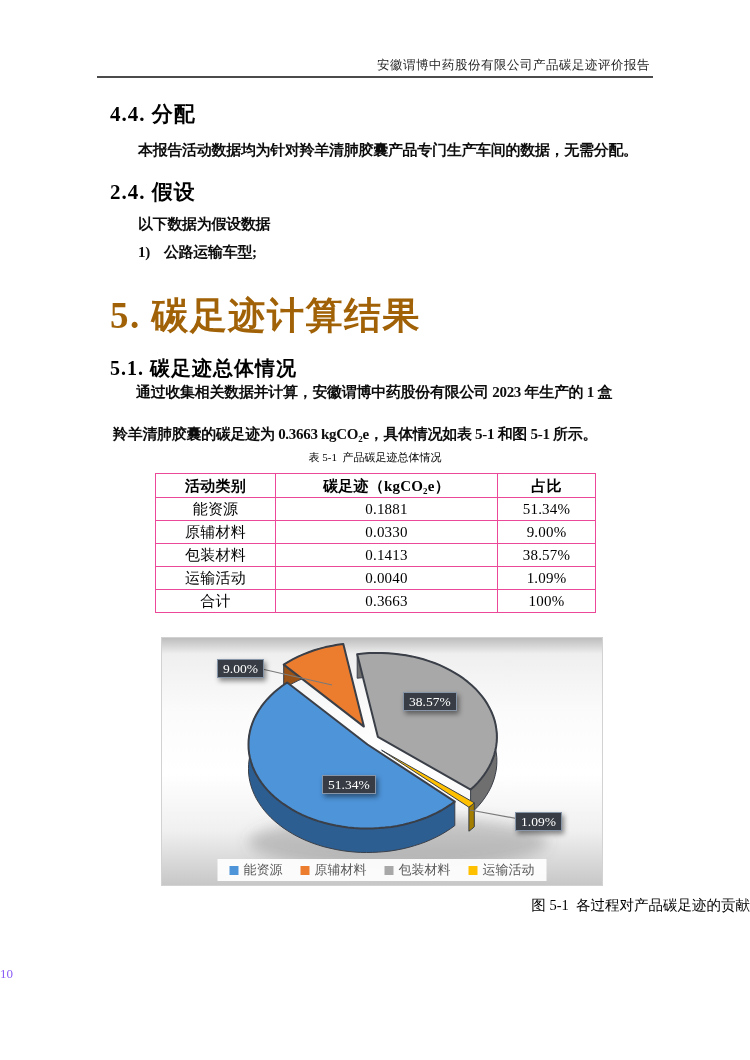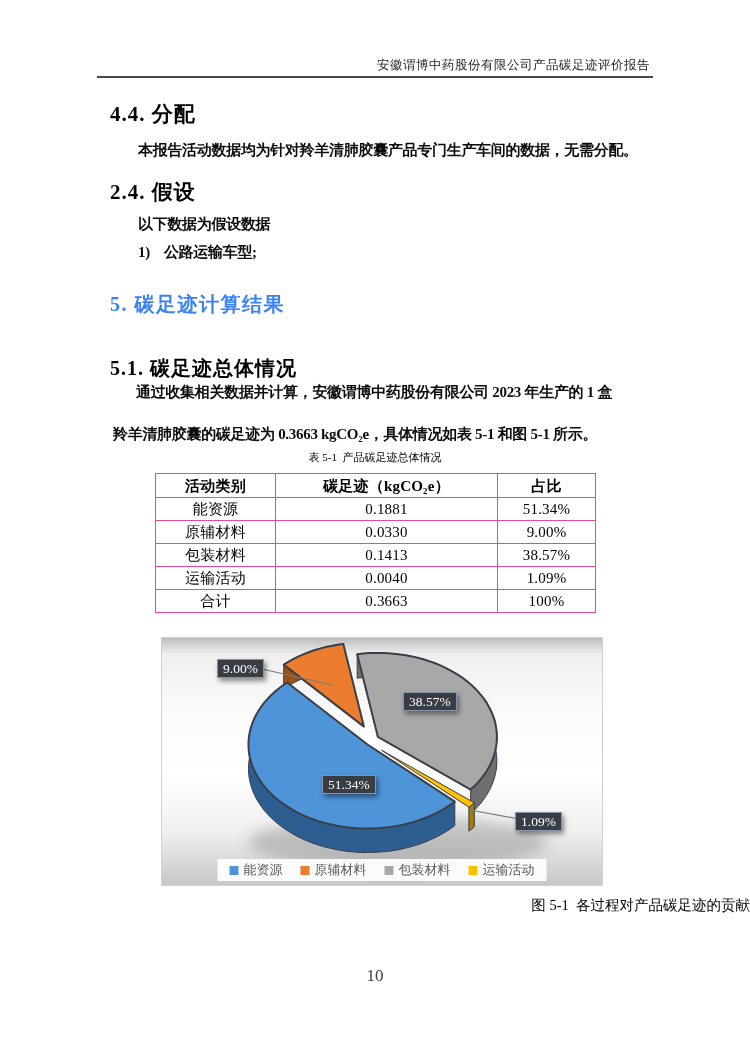--- a/index.html
+++ b/index.html
@@ -14,7 +14,7 @@
   .h-sub{position:absolute;left:110px;font-size:21px;font-weight:bold;letter-spacing:1px;color:#000;}
   .h44{top:100px;}
   .h45{top:178px;}
-  .h5{position:absolute;left:110px;top:291px;font-size:20px;font-weight:bold;letter-spacing:1.5px;color:#3b82f6;}
+  .h5{position:absolute;left:110px;top:291px;font-size:37px;font-weight:bold;letter-spacing:1.5px;color:#a16207;}
   .h51{position:absolute;left:110px;top:355px;font-size:20px;font-weight:bold;letter-spacing:1px;color:#000;}
   
   .body-txt{position:absolute;font-size:15px;letter-spacing:-.3px;color:#0d0d0d;line-height:22px;font-weight:bold;}

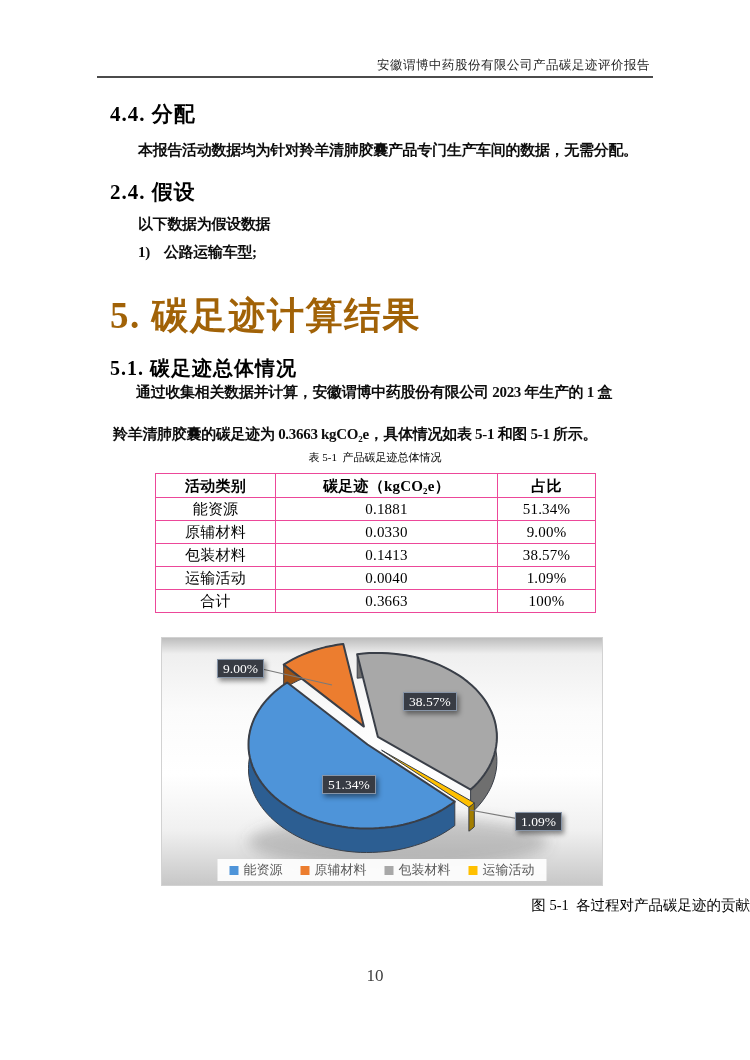--- a/index.html
+++ b/index.html
@@ -54,7 +54,7 @@
   .lg-sq{width:9px;height:9px;display:inline-block;margin-right:5px;}
   
   .fig-caption{position:absolute;top:896px;left:0;width:100%;text-align:right;font-size:14.5px;color:#000;white-space:pre;}
-  .pagenum{position:absolute;top:966px;left:0;width:100%;text-align:center;font-size:17px;color:#404040;}
+  .pagenum{position:absolute;top:966px;left:0;width:100%;text-align:left;font-size:13px;color:#8b5cf6;}
 </style>
 </head>
 <body>

